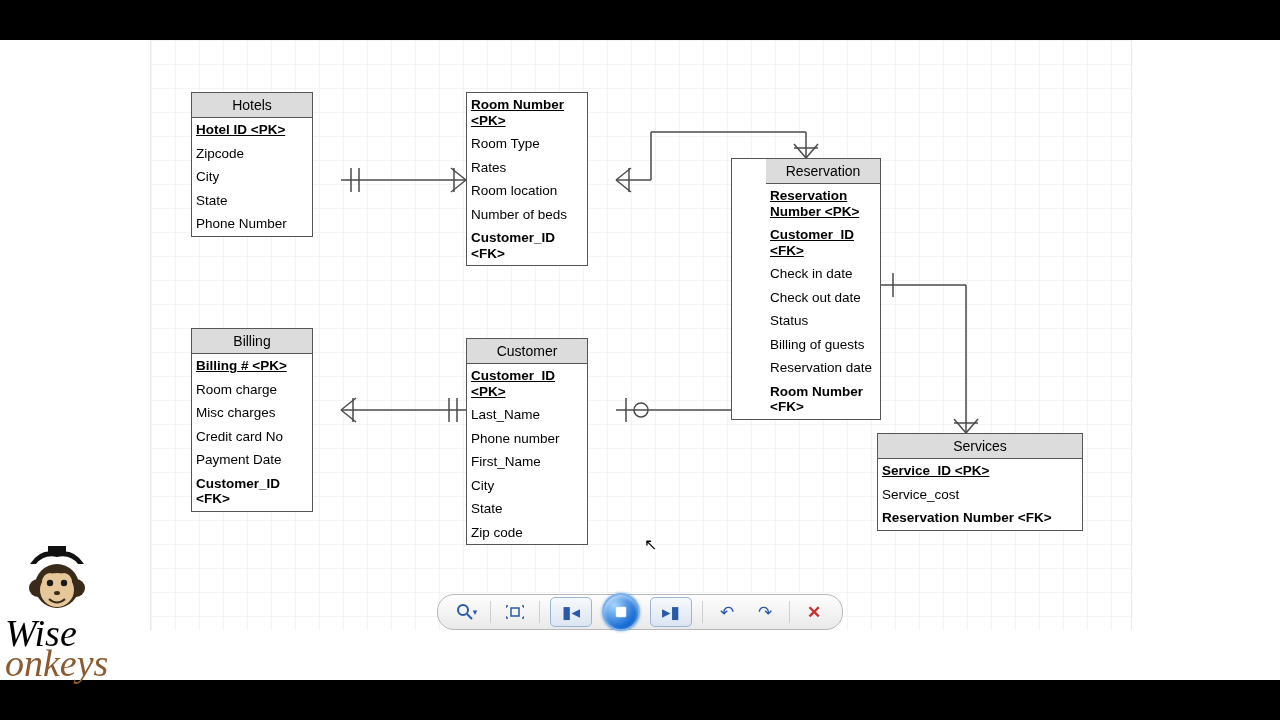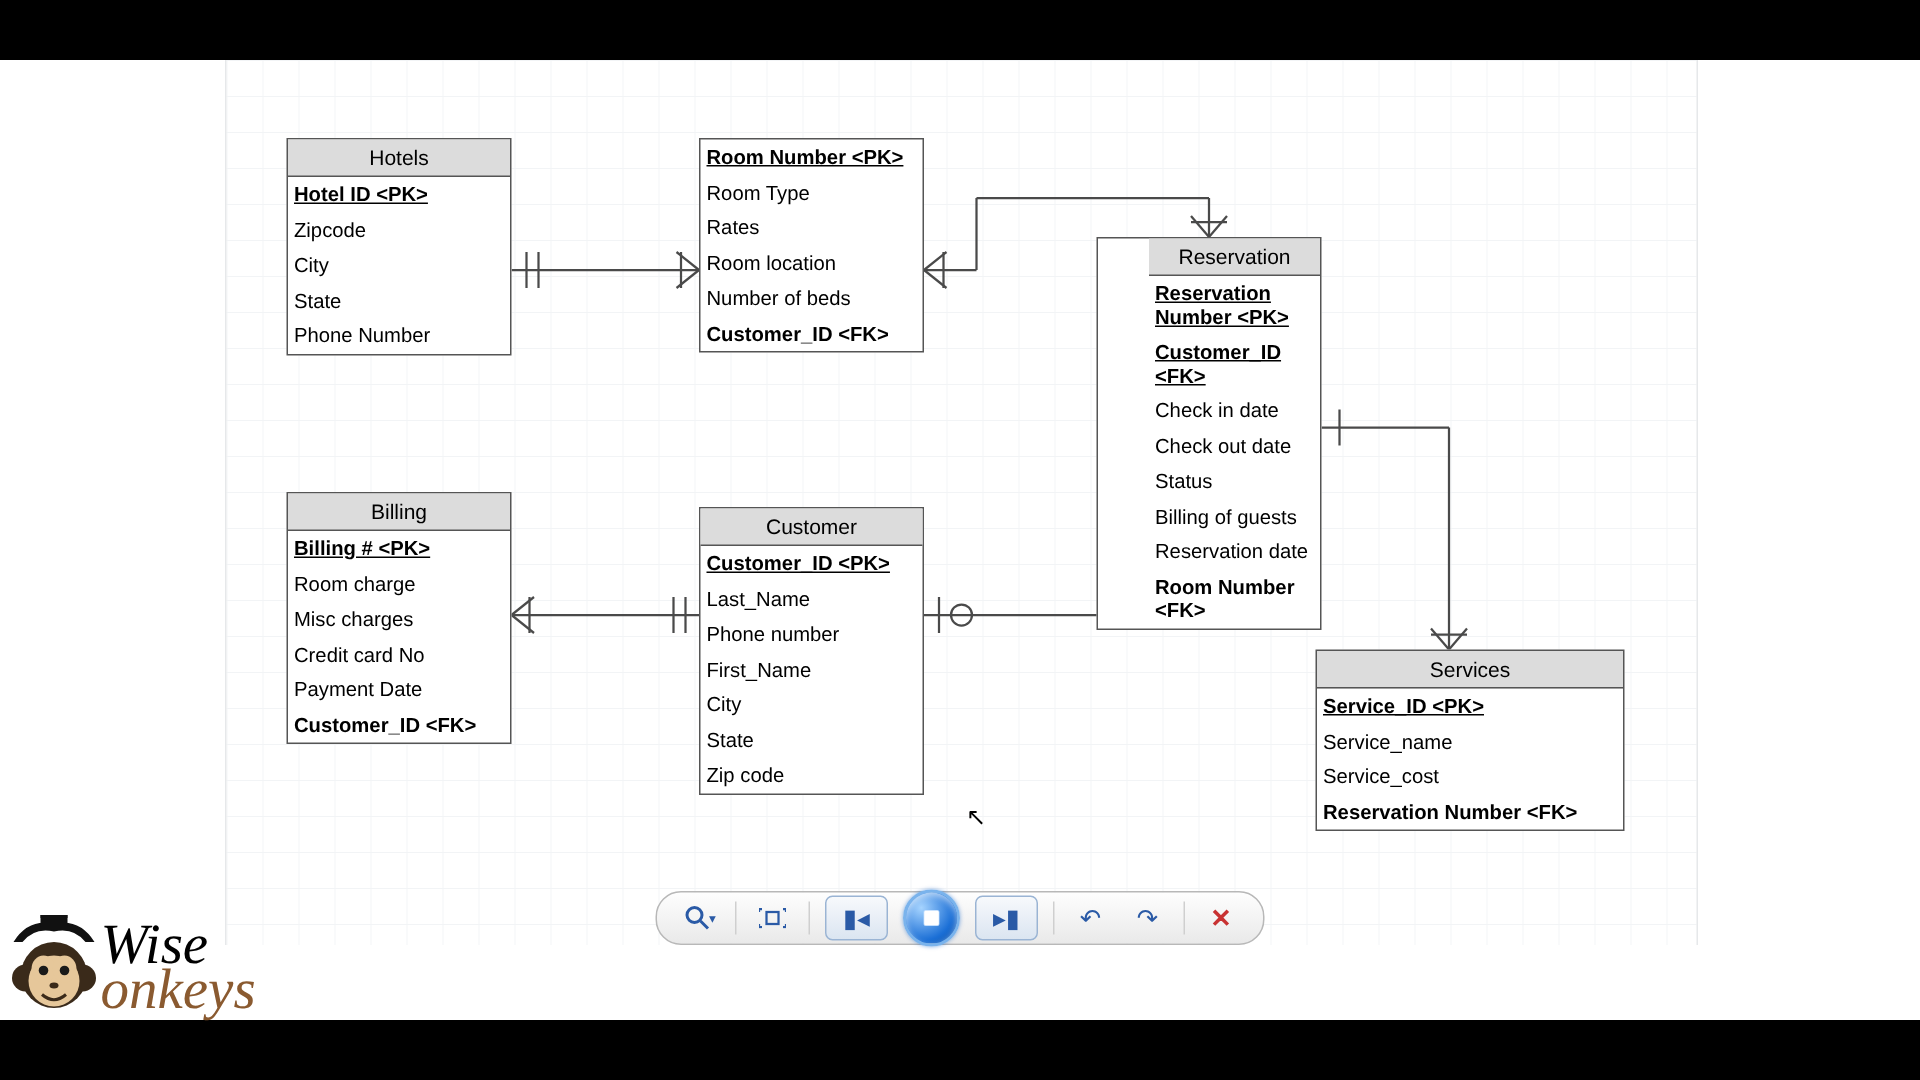--- a/index.html
+++ b/index.html
@@ -45,7 +45,7 @@
     position: absolute;
     background: #fff;
     border: 1.5px solid #555;
-    width: 150px;
+    width: 122px;
     box-sizing: border-box;
   }
   .entity.wide { width: 206px; }

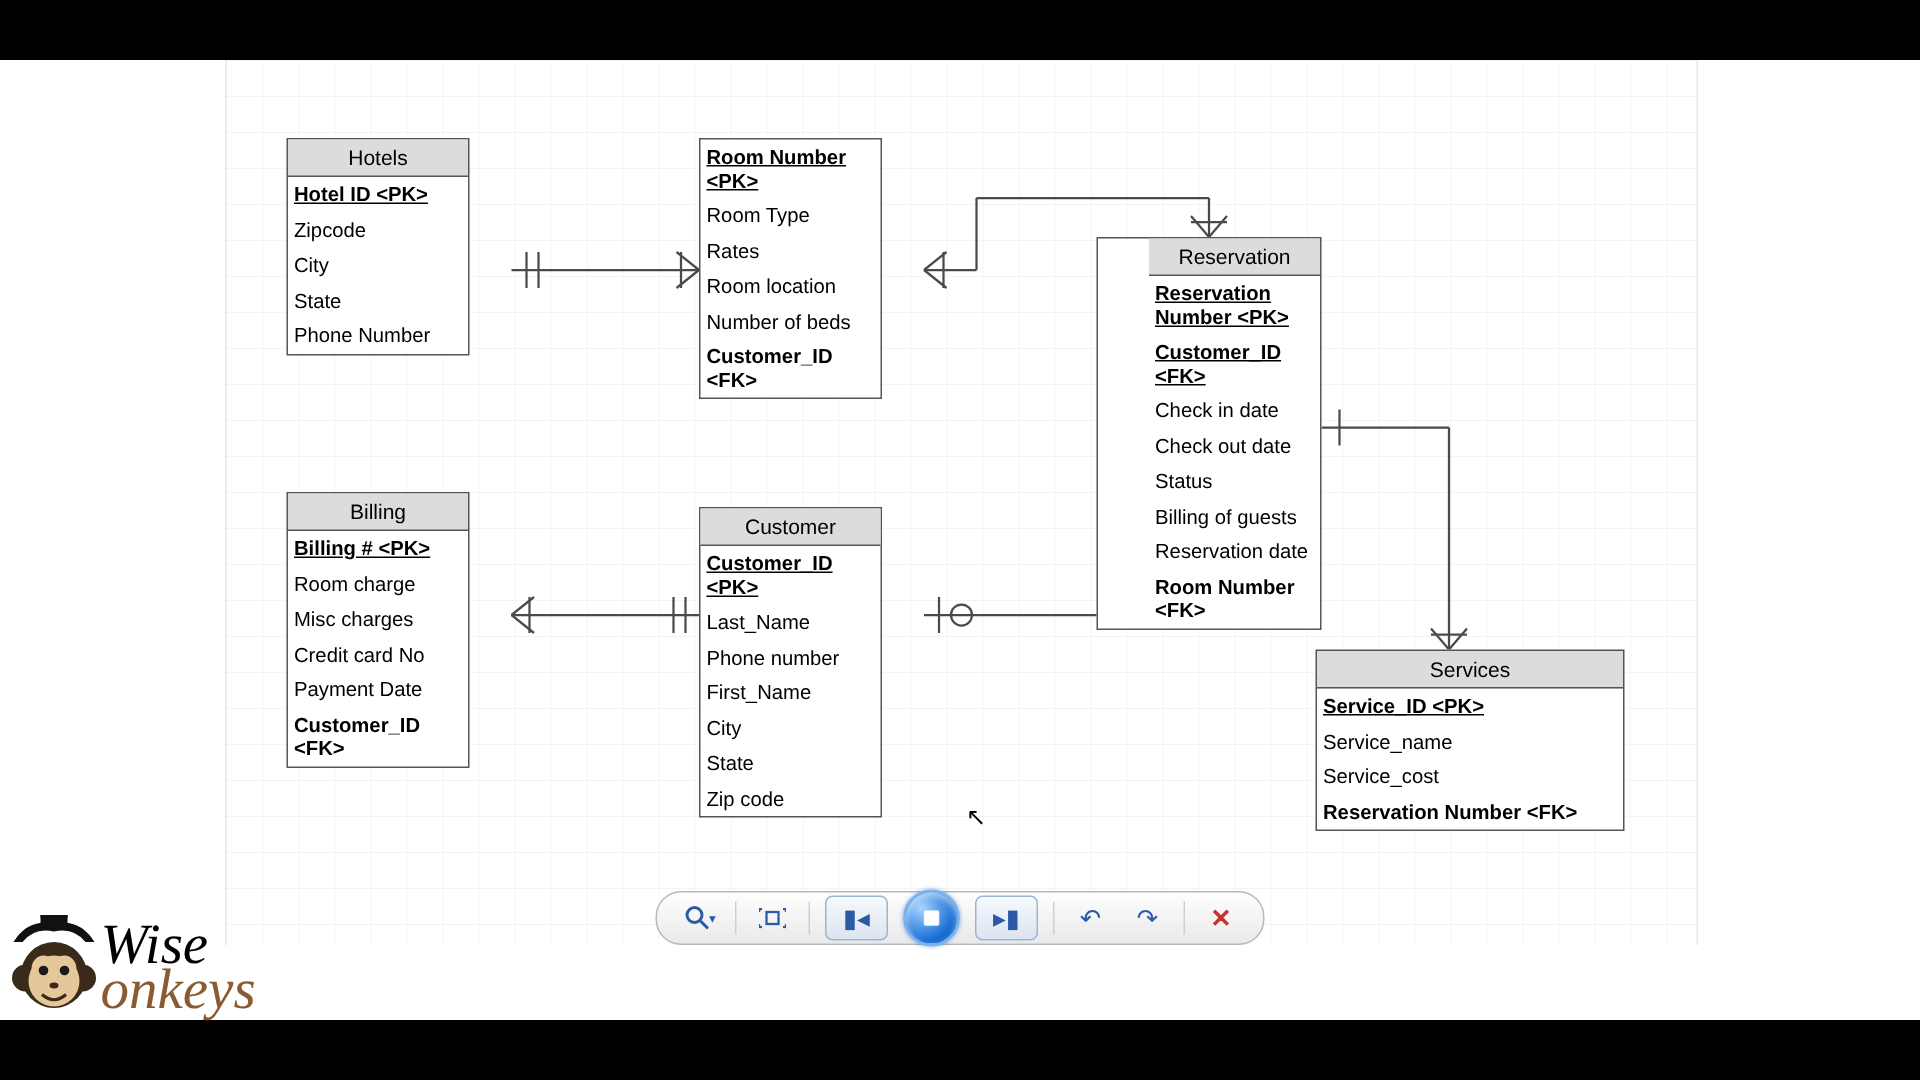--- a/index.html
+++ b/index.html
@@ -252,7 +252,6 @@
       <div class="title">Services</div>
       <div class="body">
           <div class="row pk">Service_ID &lt;PK&gt;</div>
-          <div class="row">Service_name</div>
           <div class="row">Service_cost</div>
           <div class="row fk">Reservation Number &lt;FK&gt;</div>
         </div>

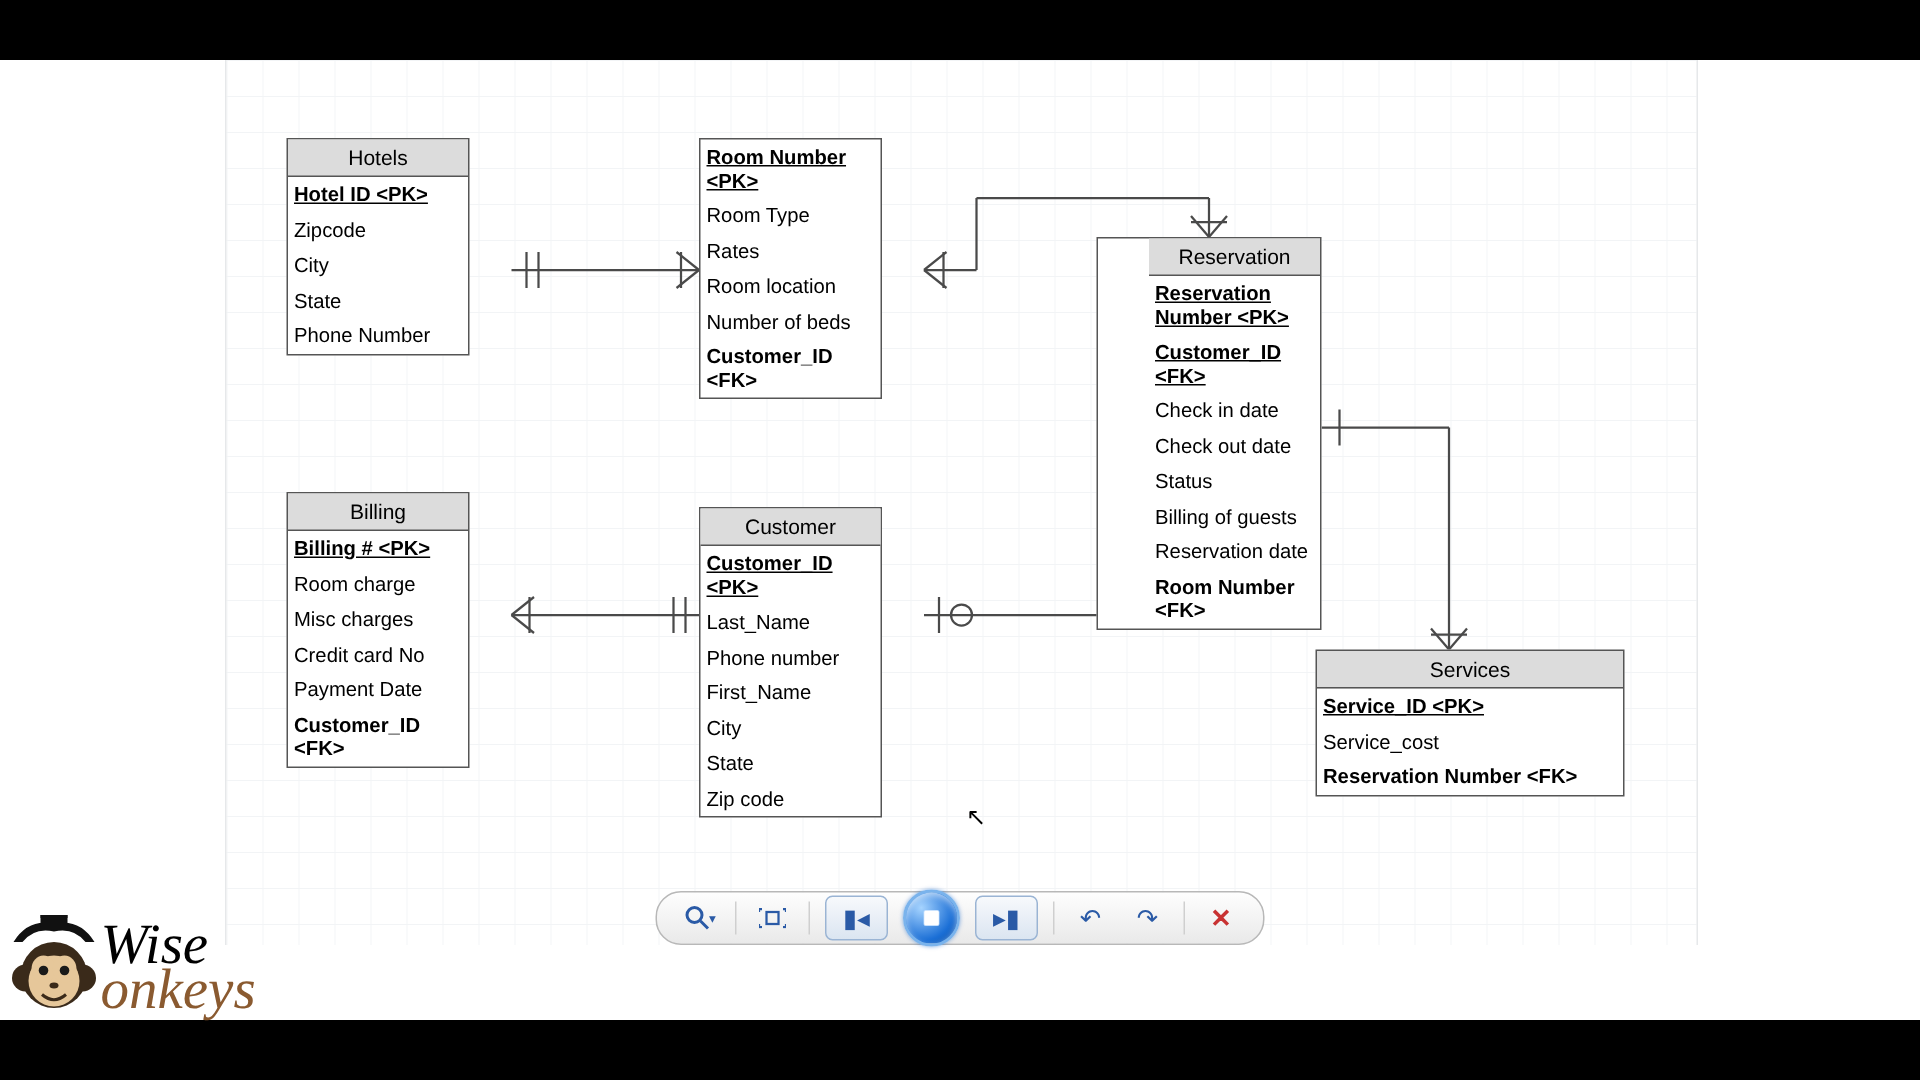--- a/index.html
+++ b/index.html
@@ -79,6 +79,7 @@
     display: flex;
     align-items: center;
     z-index: 5;
+    flex-direction: column;
   }
   .logo-icon { width: 62px; height: 70px; position: relative; }
   .logo-text { line-height: 0.9; font-family: "Times New Roman", serif; }

